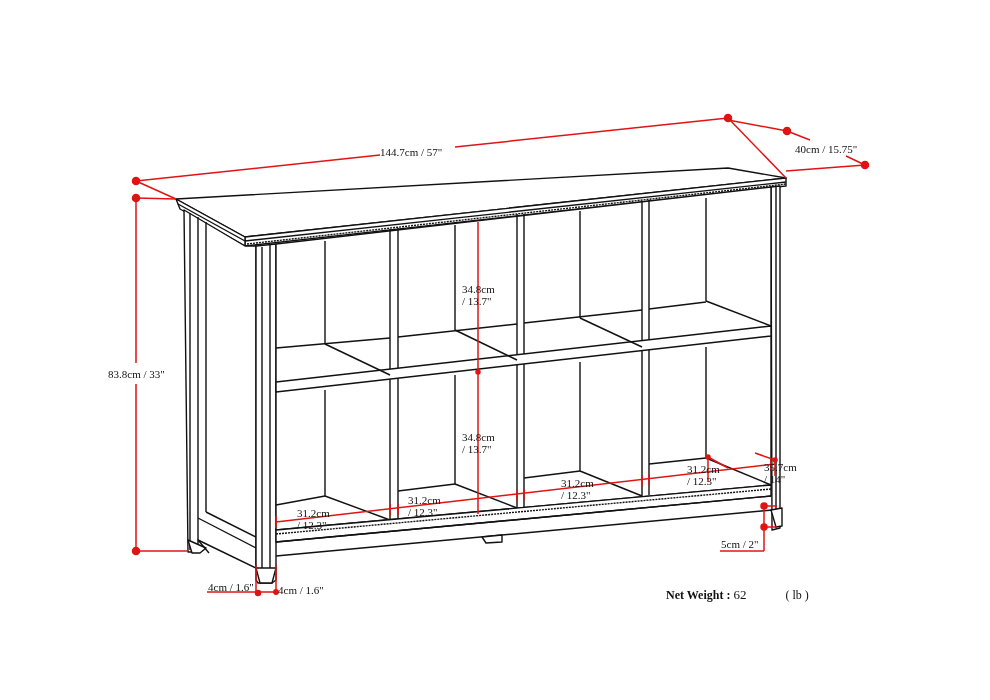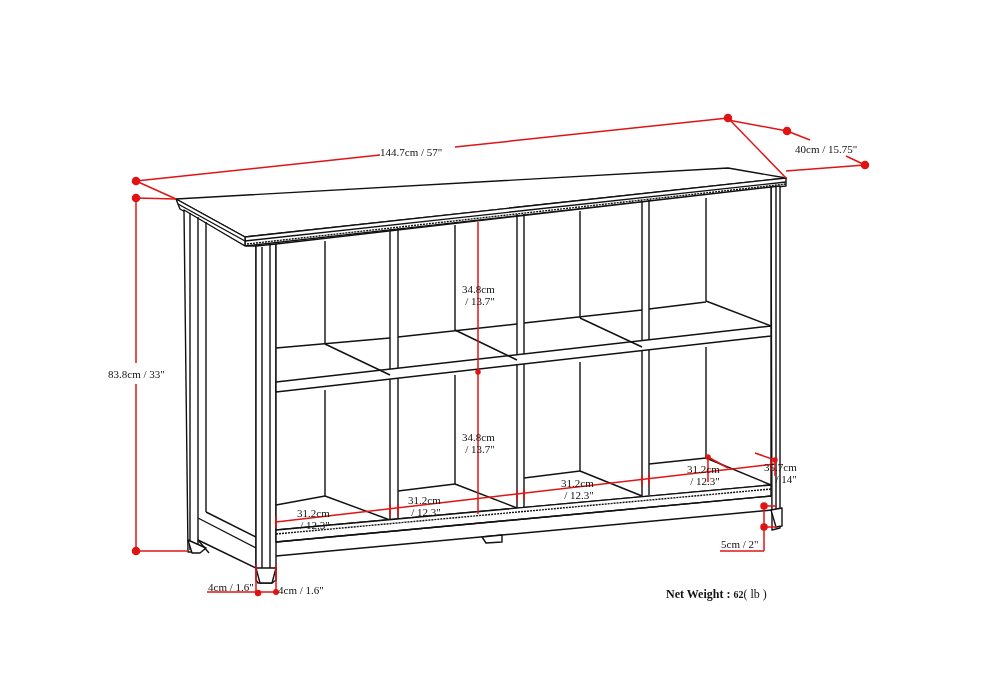--- a/index.html
+++ b/index.html
@@ -7,7 +7,7 @@
   #diagram { position:absolute; left:0; top:0; width:990px; height:700px; }
   .lbl { position:absolute; font-family:"Liberation Serif", serif; font-size:11px; color:#111; line-height:12px; white-space:nowrap; background:#fff; }
   .lbl.nobg { background:transparent; }
-  .lbl.c { text-align:right; }
+  .lbl.c { text-align:left; }
   .weight { position:absolute; left:666px; top:587px; font-family:"Liberation Serif", serif; font-size:12px; font-weight:bold; color:#111; white-space:nowrap; }
   .weight .num { font-size:10px; font-weight:bold; }
   .weight .unit { font-weight:normal; }

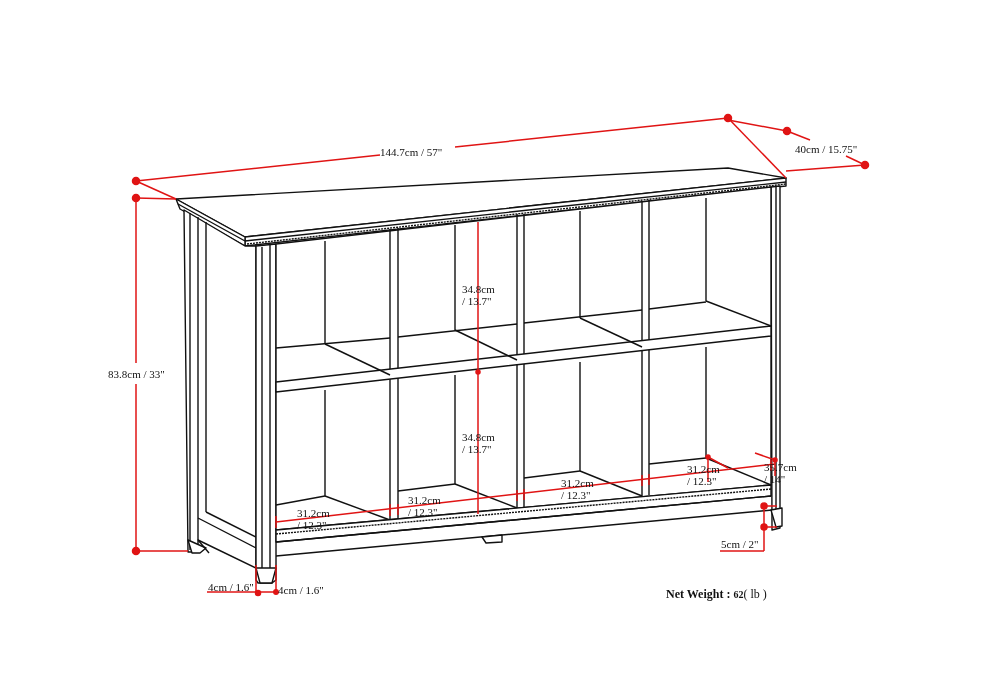--- a/index.html
+++ b/index.html
@@ -9,7 +9,7 @@
   .lbl.nobg { background:transparent; }
   .lbl.c { text-align:left; }
   .weight { position:absolute; left:666px; top:587px; font-family:"Liberation Serif", serif; font-size:12px; font-weight:bold; color:#111; white-space:nowrap; }
-  .weight .num { font-size:10px; font-weight:bold; }
+  .weight .num { font-size:13px; font-weight:normal; }
   .weight .unit { font-weight:normal; }
 </style>
 </head>

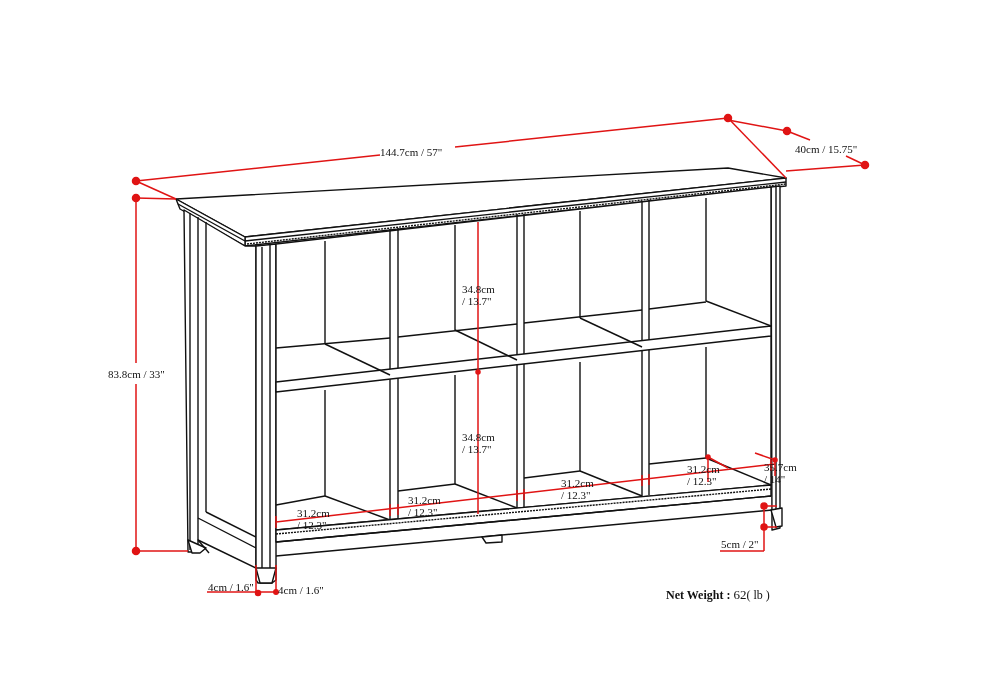--- a/index.html
+++ b/index.html
@@ -10,7 +10,7 @@
   .lbl.c { text-align:left; }
   .weight { position:absolute; left:666px; top:587px; font-family:"Liberation Serif", serif; font-size:12px; font-weight:bold; color:#111; white-space:nowrap; }
   .weight .num { font-size:13px; font-weight:normal; }
-  .weight .unit { font-weight:normal; }
+  .weight .unit { font-weight:normal;margin-left:39px; }
 </style>
 </head>
 <body>

